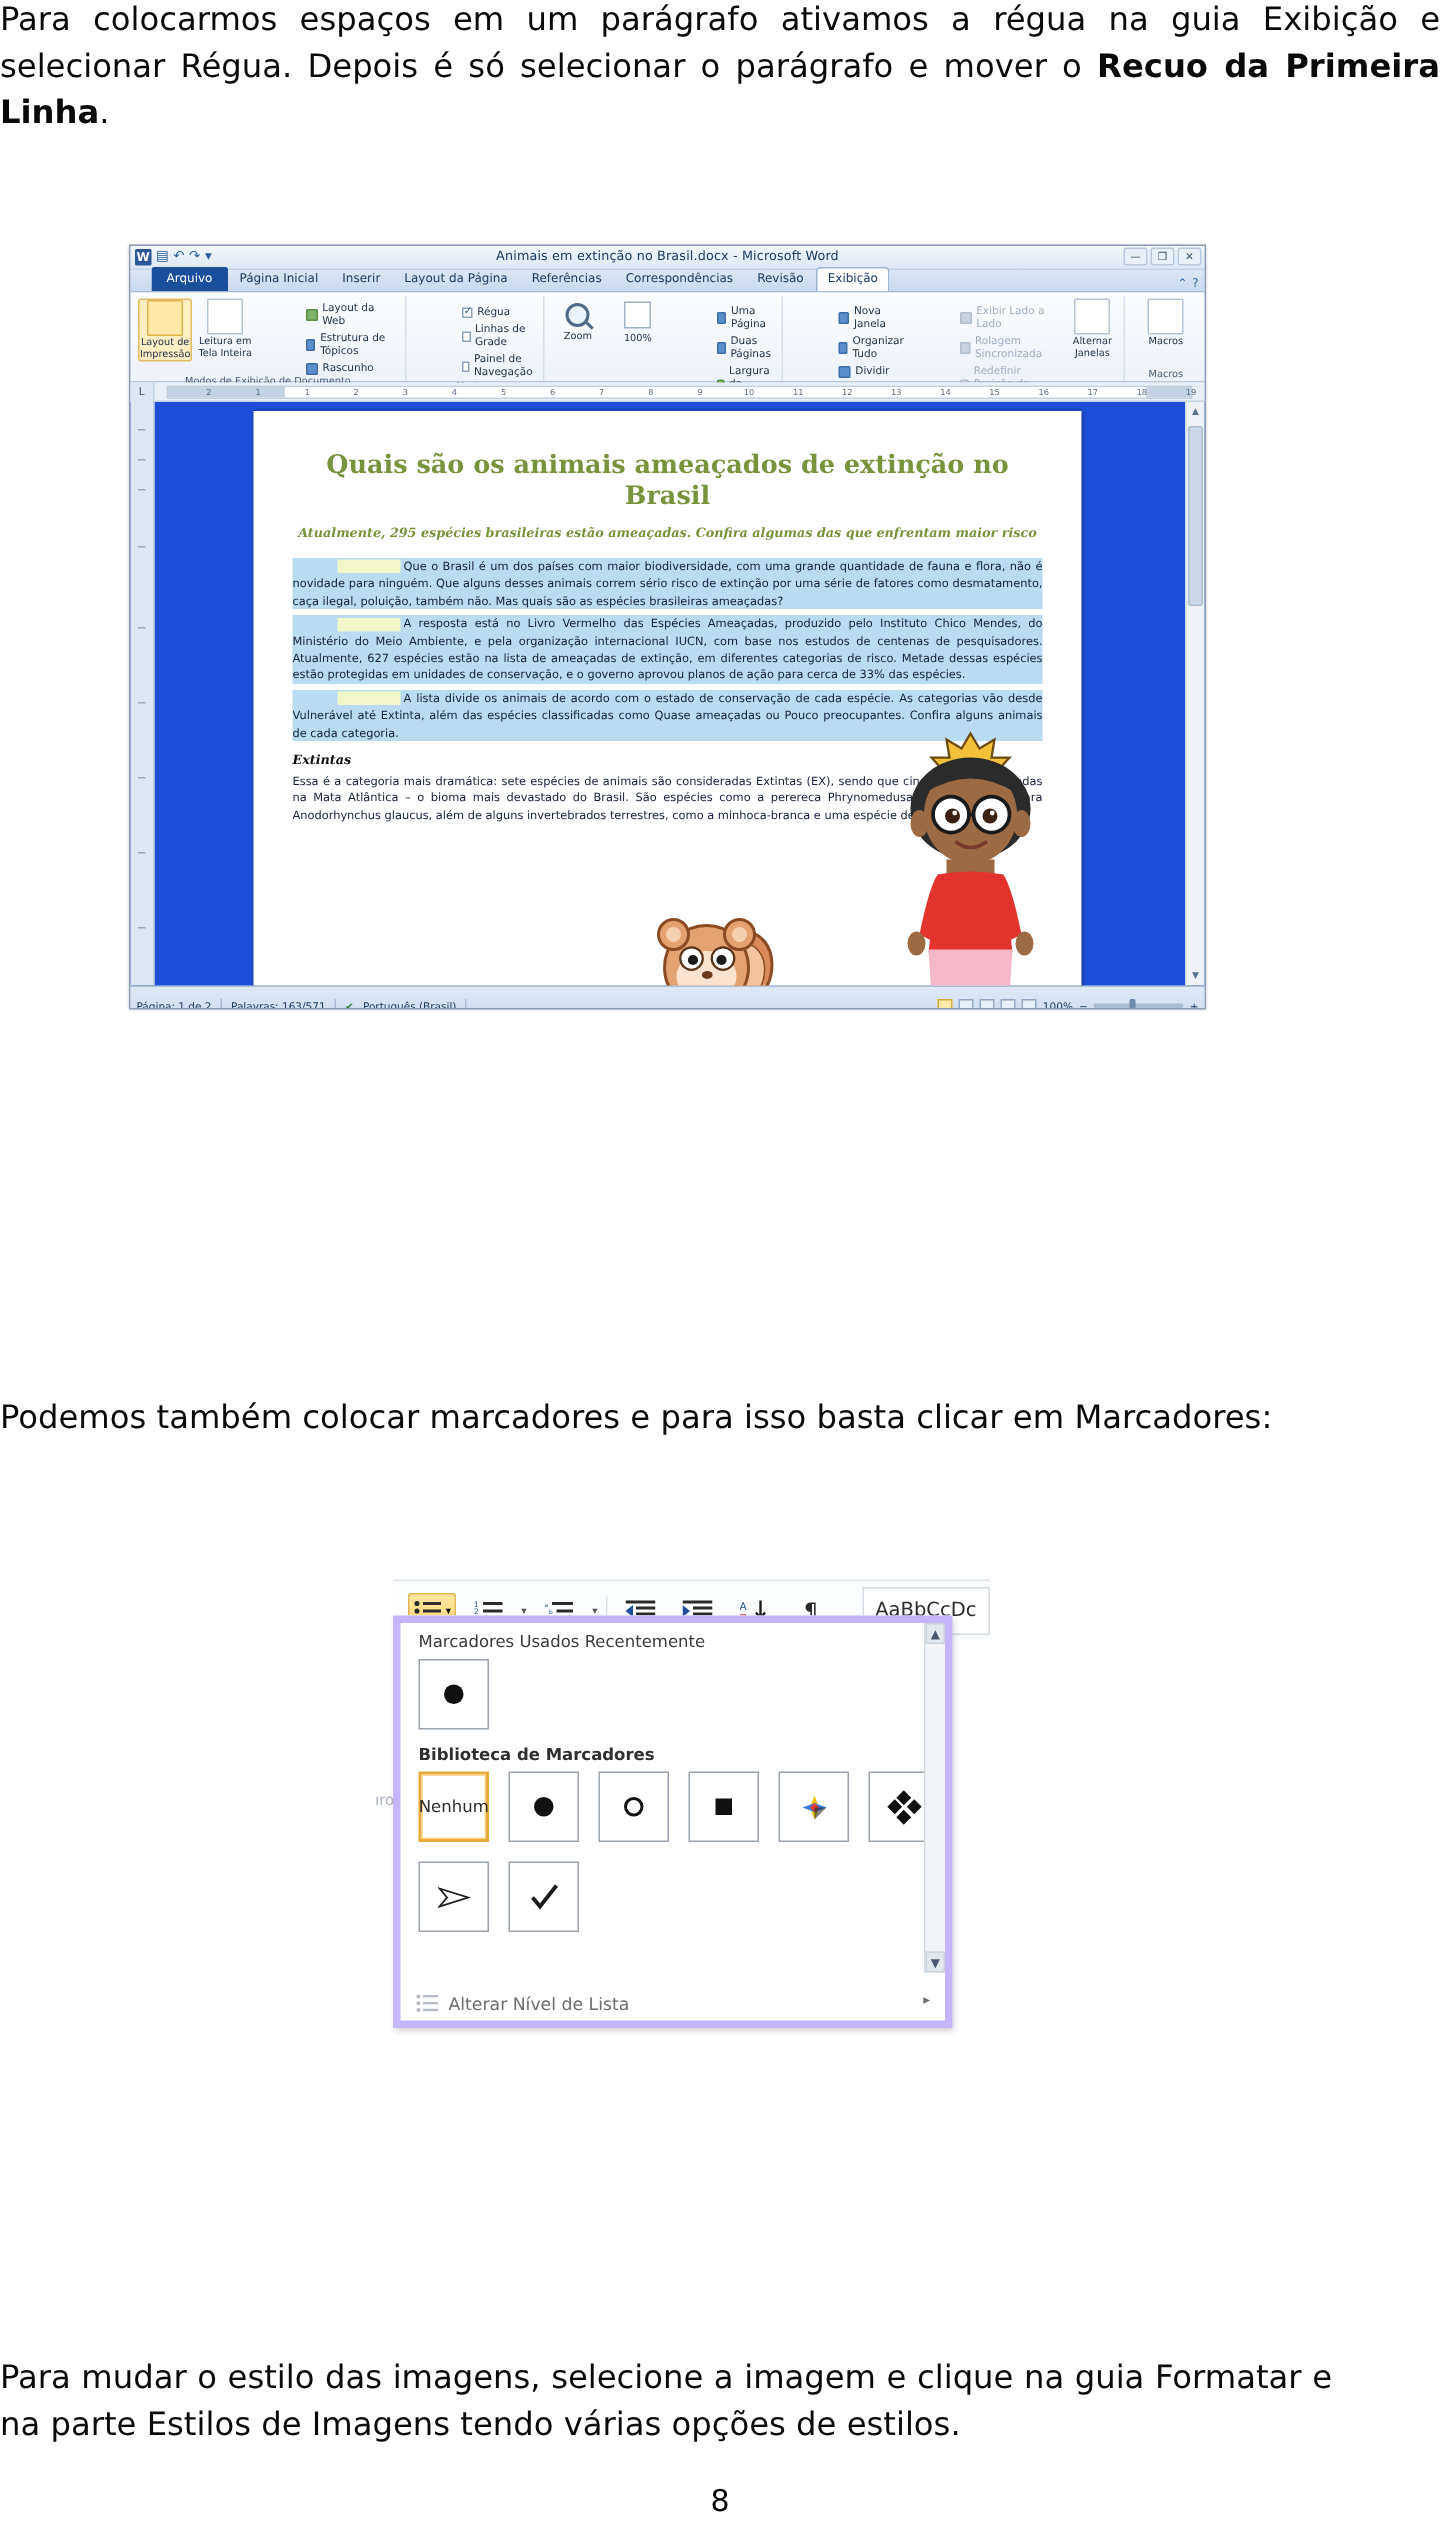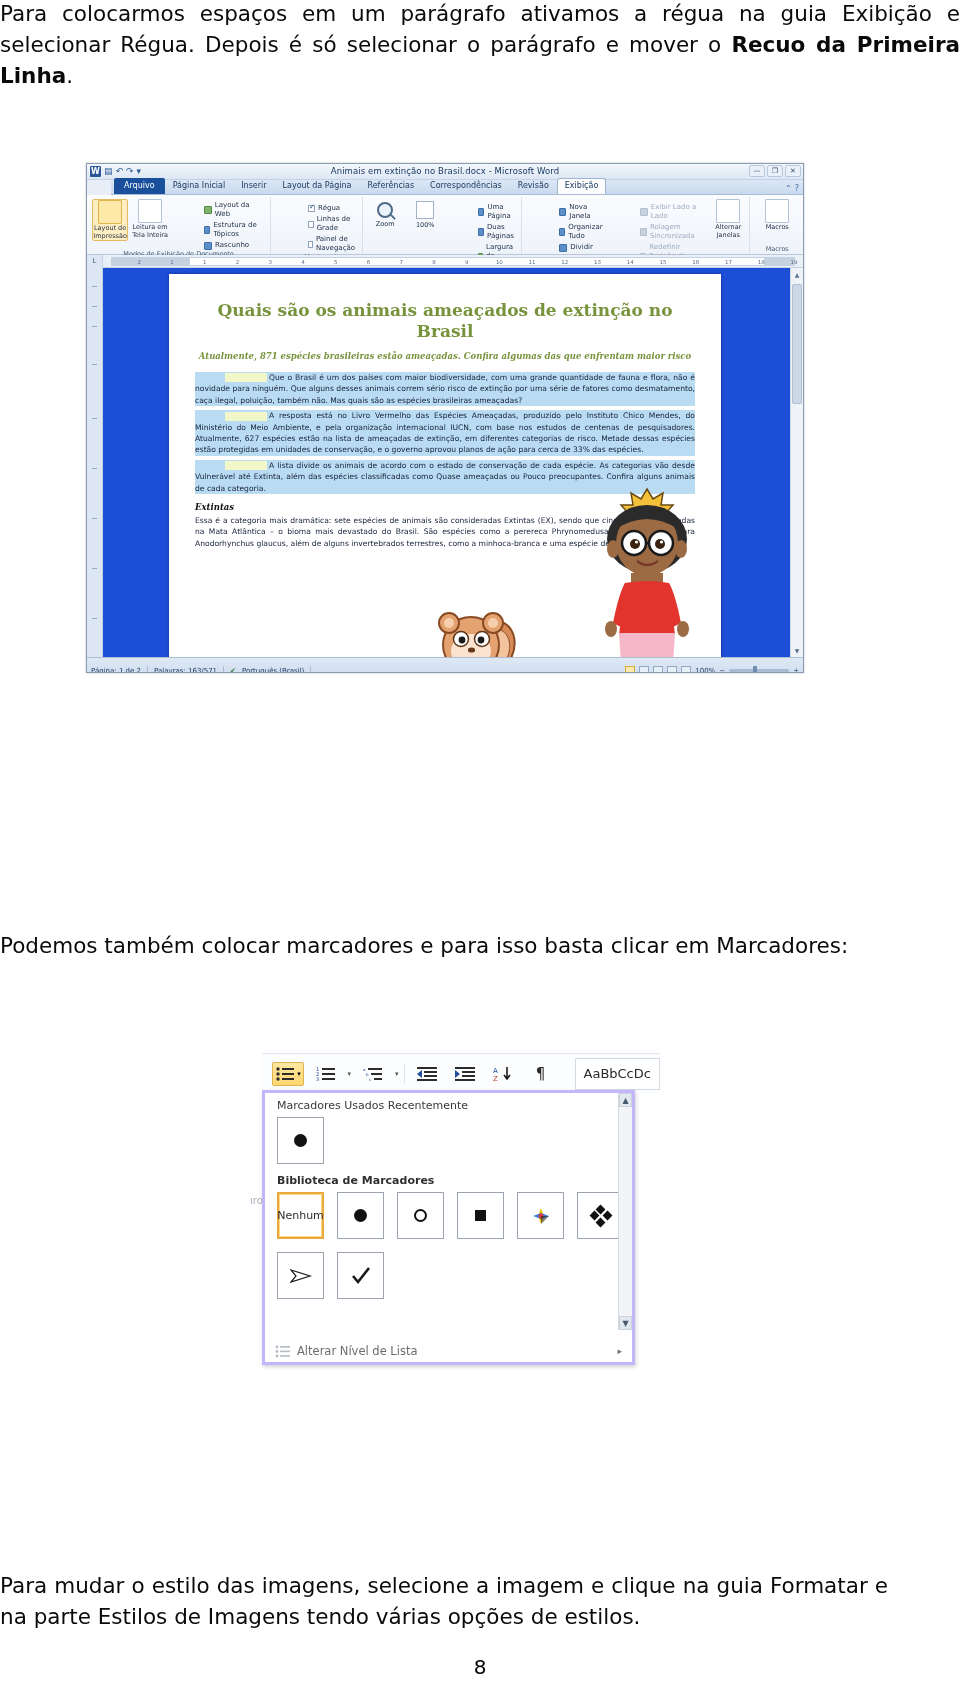--- a/index.html
+++ b/index.html
@@ -66,10 +66,9 @@
   
   .w-tabs {
     height:15px; background:linear-gradient(#dce7f5,#c9d9ee);
-    display:flex; align-items:flex-end; padding-left:3px;
+    display:flex; align-items:flex-end; padding-left:14px;
     border-bottom:1px solid #a7bcd6;
     position:relative;
-    margin-left:24px;
   }
   .w-tab {
     font-size:8px; padding:1px 7px 2px; color:#17365d; line-height:12px;

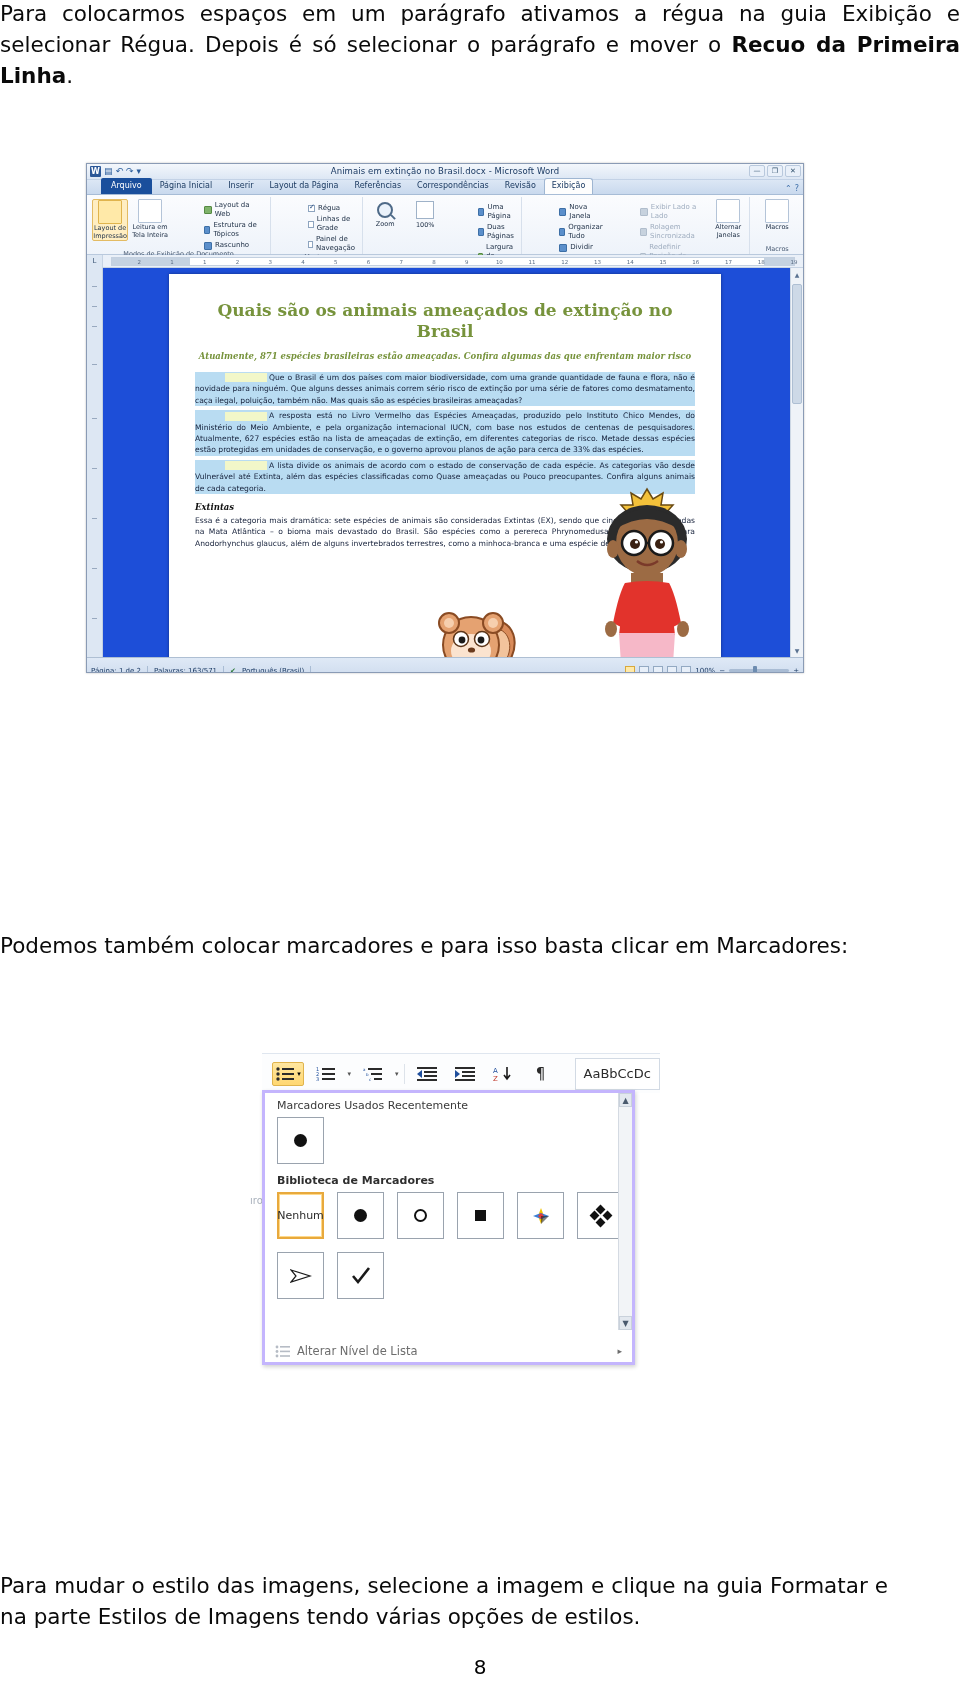--- a/index.html
+++ b/index.html
@@ -439,7 +439,7 @@
 
     <div class="w-page">
       <div class="doc-title">Quais são os animais ameaçados de extinção no Brasil</div>
-      <div class="doc-sub">Atualmente, 871 espécies brasileiras estão ameaçadas. Confira algumas das que enfrentam maior risco</div>
+      <div class="doc-sub">Atualmente, 295 espécies brasileiras estão ameaçadas. Confira algumas das que enfrentam maior risco</div>
 
       <p class="doc-p"><span class="sel-stub"></span><span>Que o Brasil é um dos países com maior biodiversidade, com uma grande quantidade de fauna e flora, não é novidade para ninguém. Que alguns desses animais correm sério risco de extinção por uma série de fatores como desmatamento, caça ilegal, poluição, também não. Mas quais são as espécies brasileiras ameaçadas?</span></p>
       <p class="doc-p"><span class="sel-stub"></span><span>A resposta está no Livro Vermelho das Espécies Ameaçadas, produzido pelo Instituto Chico Mendes, do Ministério do Meio Ambiente, e pela organização internacional IUCN, com base nos estudos de centenas de pesquisadores. Atualmente, 627 espécies estão na lista de ameaçadas de extinção, em diferentes categorias de risco. Metade dessas espécies estão protegidas em unidades de conservação, e o governo aprovou planos de ação para cerca de 33% das espécies.</span></p>

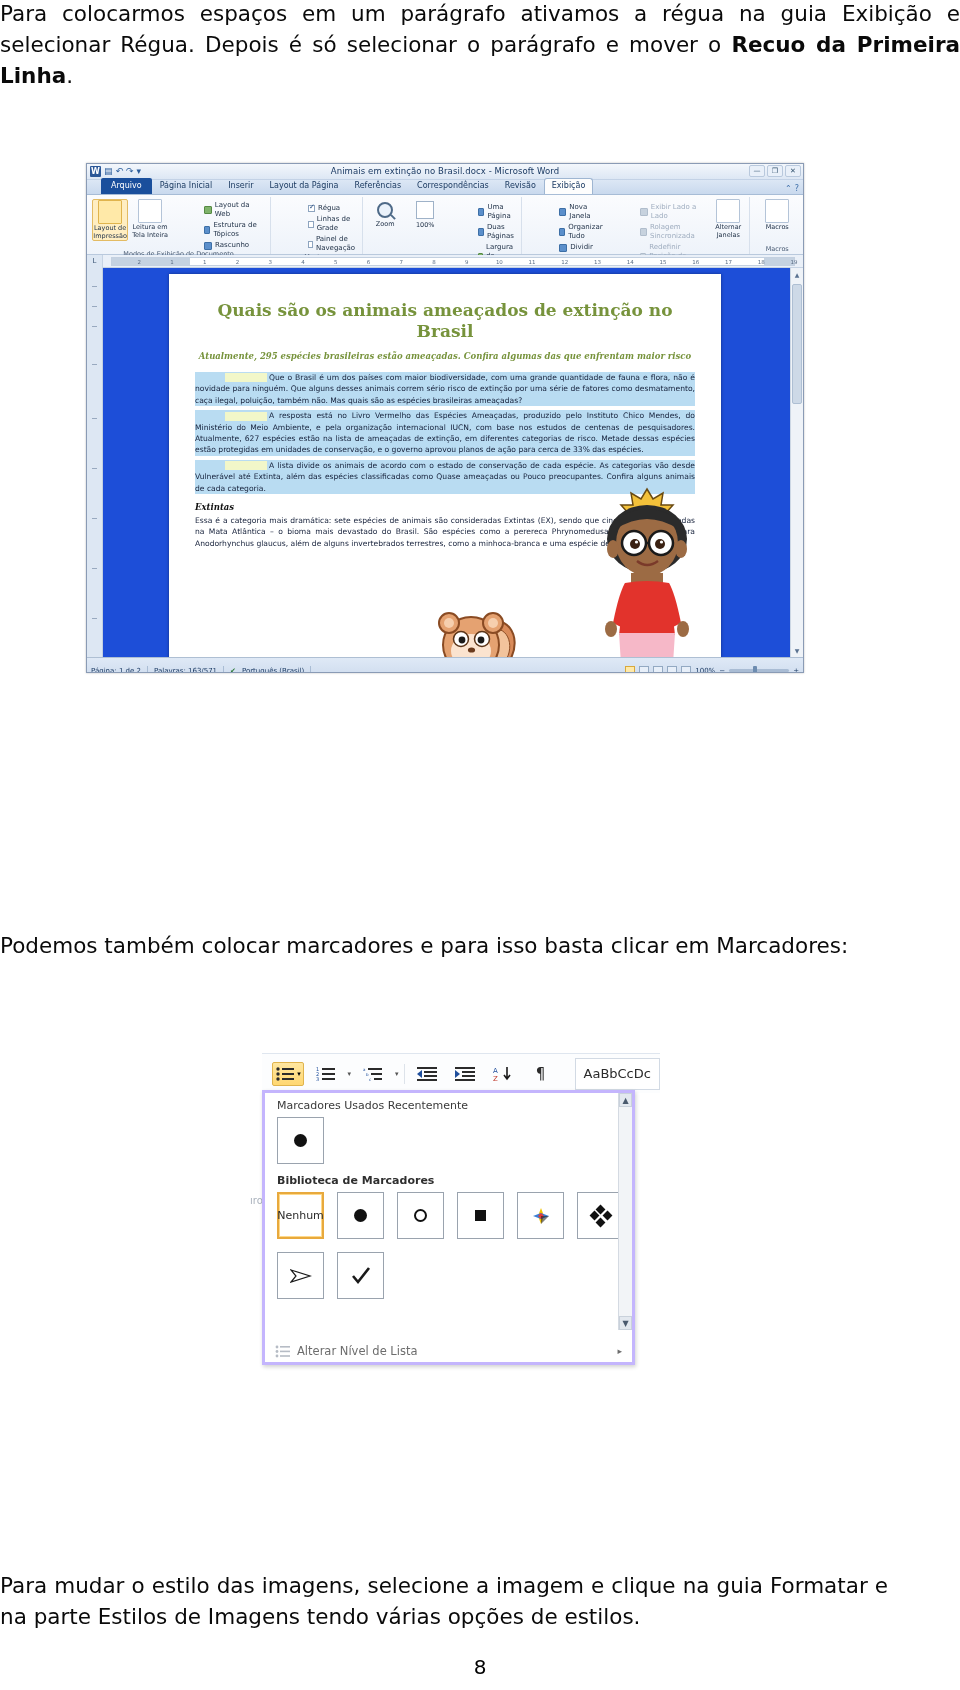--- a/index.html
+++ b/index.html
@@ -193,8 +193,8 @@
     display:flex;align-items:center;justify-content:center;font-size:13px;color:#2b2b2b;
   }
   .bf-panel{
-    position:absolute; left:12px; top:45px; width:373px; height:275px;
-    background:#fff; border:3px solid #c4b5fd; box-shadow:1px 2px 4px rgba(0,0,0,.18);
+    position:absolute; left:12px; top:32px; width:373px; height:275px;
+    background:#fff; border:5px solid #c4b5fd; box-shadow:1px 2px 4px rgba(0,0,0,.18);
   }
   .bf-sect{
     font-size:11px; color:#3a3a3a; padding:6px 0 3px 12px; font-weight:normal;

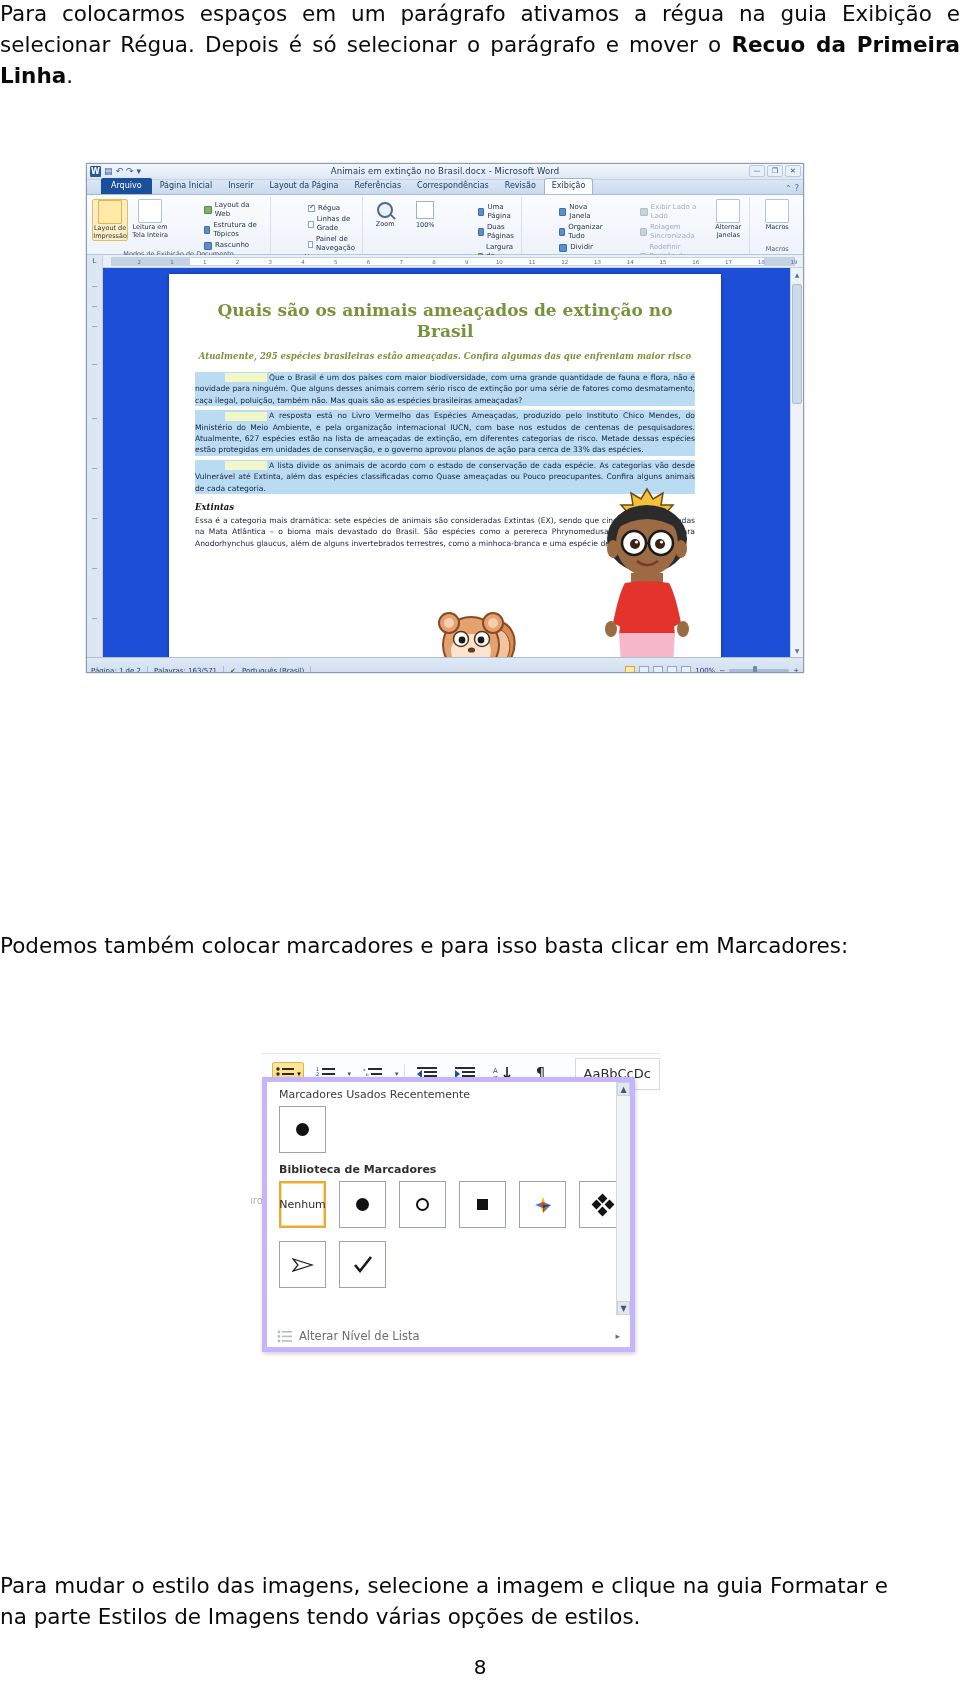--- a/index.html
+++ b/index.html
@@ -214,7 +214,7 @@
   .bf-scroll .ar.bot{position:absolute;bottom:0;left:0;right:0;}
   .bf-foot{ position:absolute; left:0; right:0; bottom:0; }
   .bf-item{
-    display:flex; align-items:center; gap:7px; padding:4px 10px; font-size:11.5px; color:#6d6d6d;
+    display:flex; align-items:flex-start; gap:7px; padding:4px 10px; font-size:11.5px; color:#6d6d6d;
   }
   .bf-item.dark{ color:#2f2f2f; }
   .bf-item .submenu{ margin-left:auto; font-size:9px; color:#6d6d6d; }

